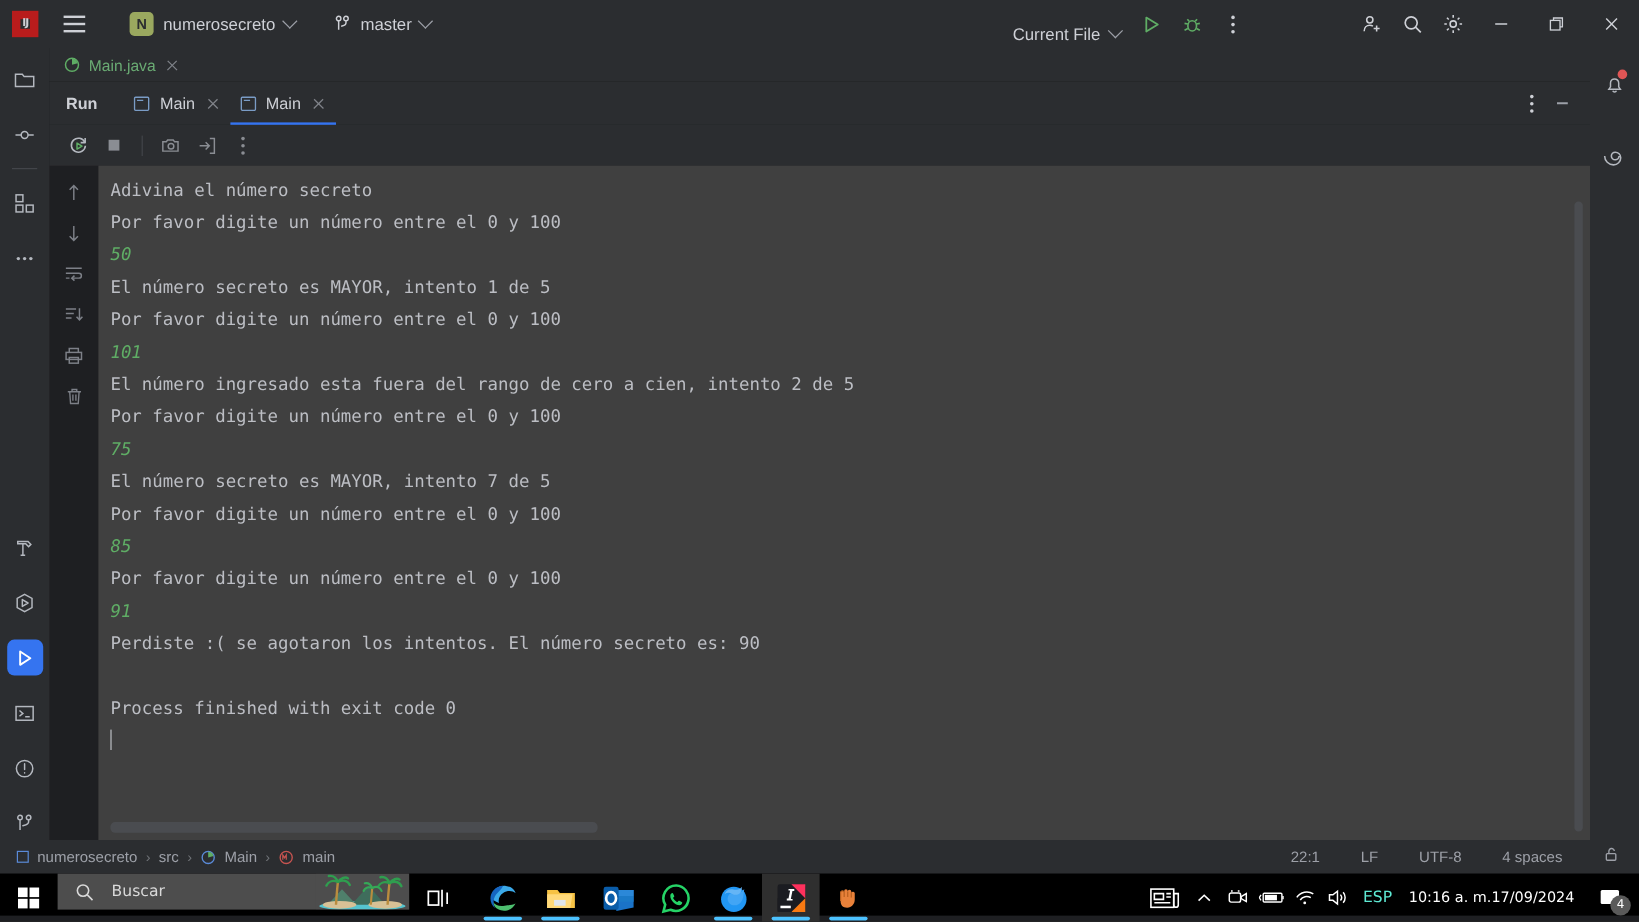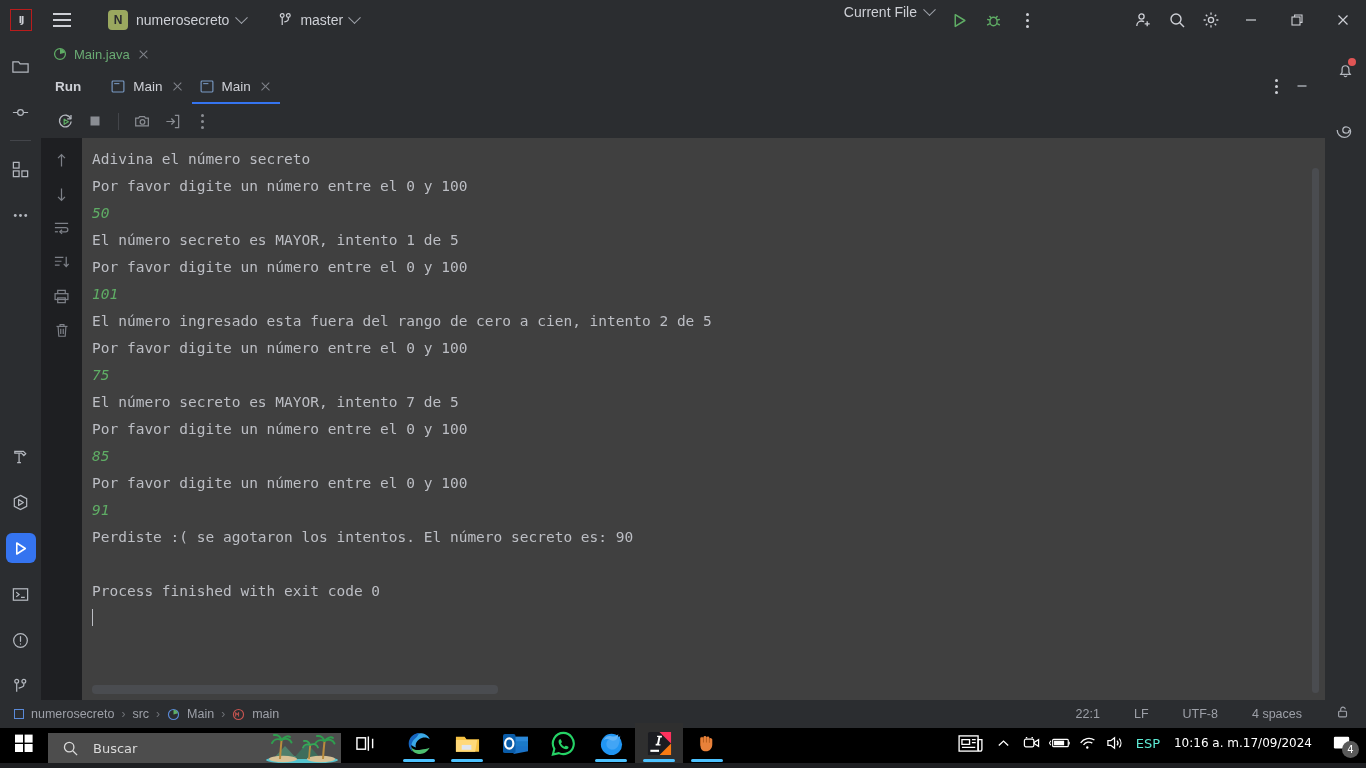--- a/index.html
+++ b/index.html
@@ -10,7 +10,7 @@
   .titlebar { position:absolute; left:0; top:0; width:1366px; height:40px;
               background:#2b2d30; display:flex; align-items:center; }
   .tb-left { display:flex; align-items:center; gap:0; }
-  .ij-logo { width:22px; height:22px; margin-left:10px; border:1px solid #b91c1c;
+  .ij-logo { width:22px; height:22px; margin-left:10px; border:7px solid #b91c1c;
              background:#2b2d30; display:flex; align-items:center; justify-content:center;
              font-size:9px; color:#ced0d6; font-weight:bold; letter-spacing:-1px;
              font-family:"DejaVu Sans", sans-serif; }

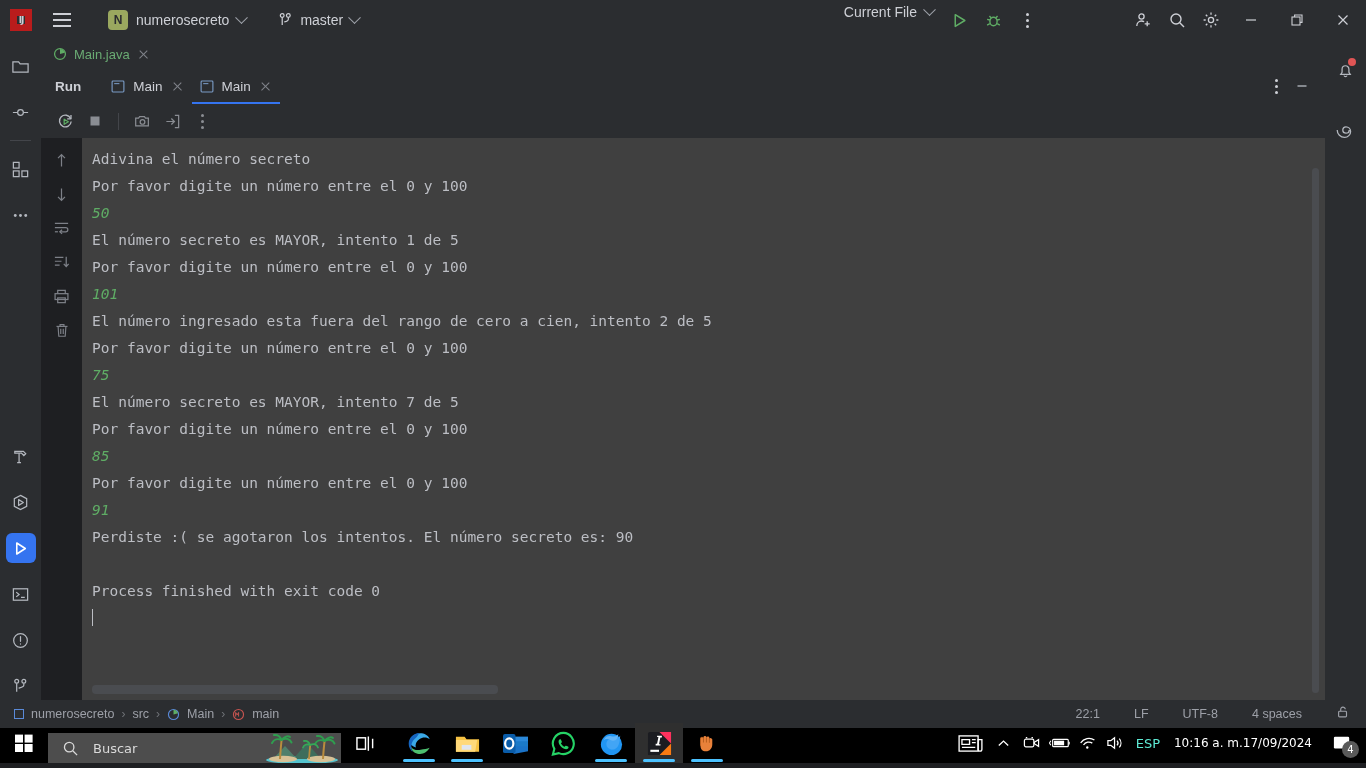--- a/index.html
+++ b/index.html
@@ -29,7 +29,7 @@
   .branch-chip { display:flex; align-items:center; gap:7px; margin-left:26px; }
   .branch-name { color:#ced0d6; font-size:14px; }
 
-  .tb-right { margin-left:auto; display:flex; align-items:flex-start; height:40px; }
+  .tb-right { margin-left:auto; display:flex; align-items:flex-end; height:40px; }
   .cfg-sel { display:flex; align-items:center; gap:8px; color:#ced0d6; font-size:14px;
              padding:4px 8px; border-radius:4px; }
   .ticon { width:34px; height:40px; display:flex; align-items:center; justify-content:center; }

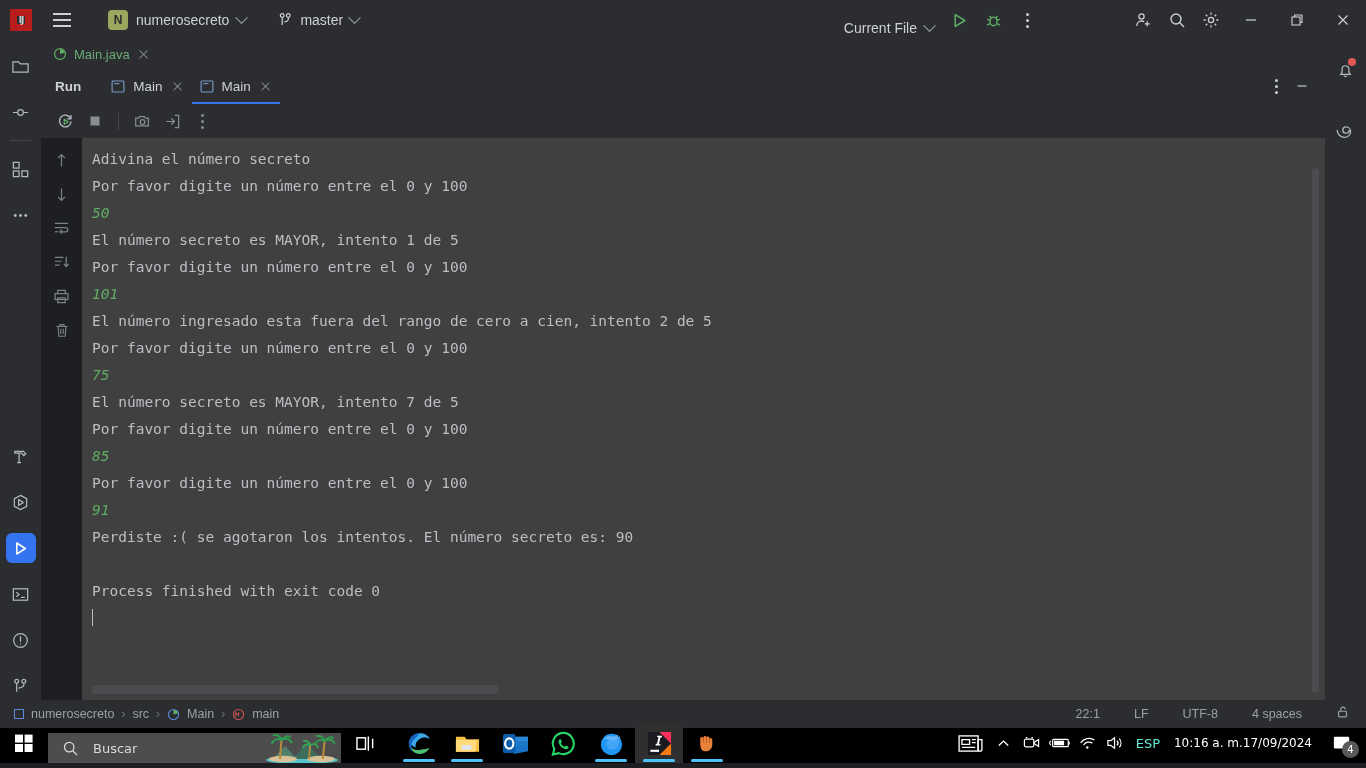--- a/index.html
+++ b/index.html
@@ -118,7 +118,7 @@
 
   
   .taskbar { position:absolute; left:0; top:728px; width:1366px; height:35px;
-             background:#000; display:flex; align-items:flex-end; }
+             background:#000; display:flex; align-items:flex-start; }
   .winbtn { width:48px; height:40px; display:flex; align-items:center; justify-content:center; }
   .searchbox { width:293px; height:30px; background:#4d4d4d; display:flex; align-items:center;
                gap:14px; padding-left:14px; position:relative; overflow:hidden; }

